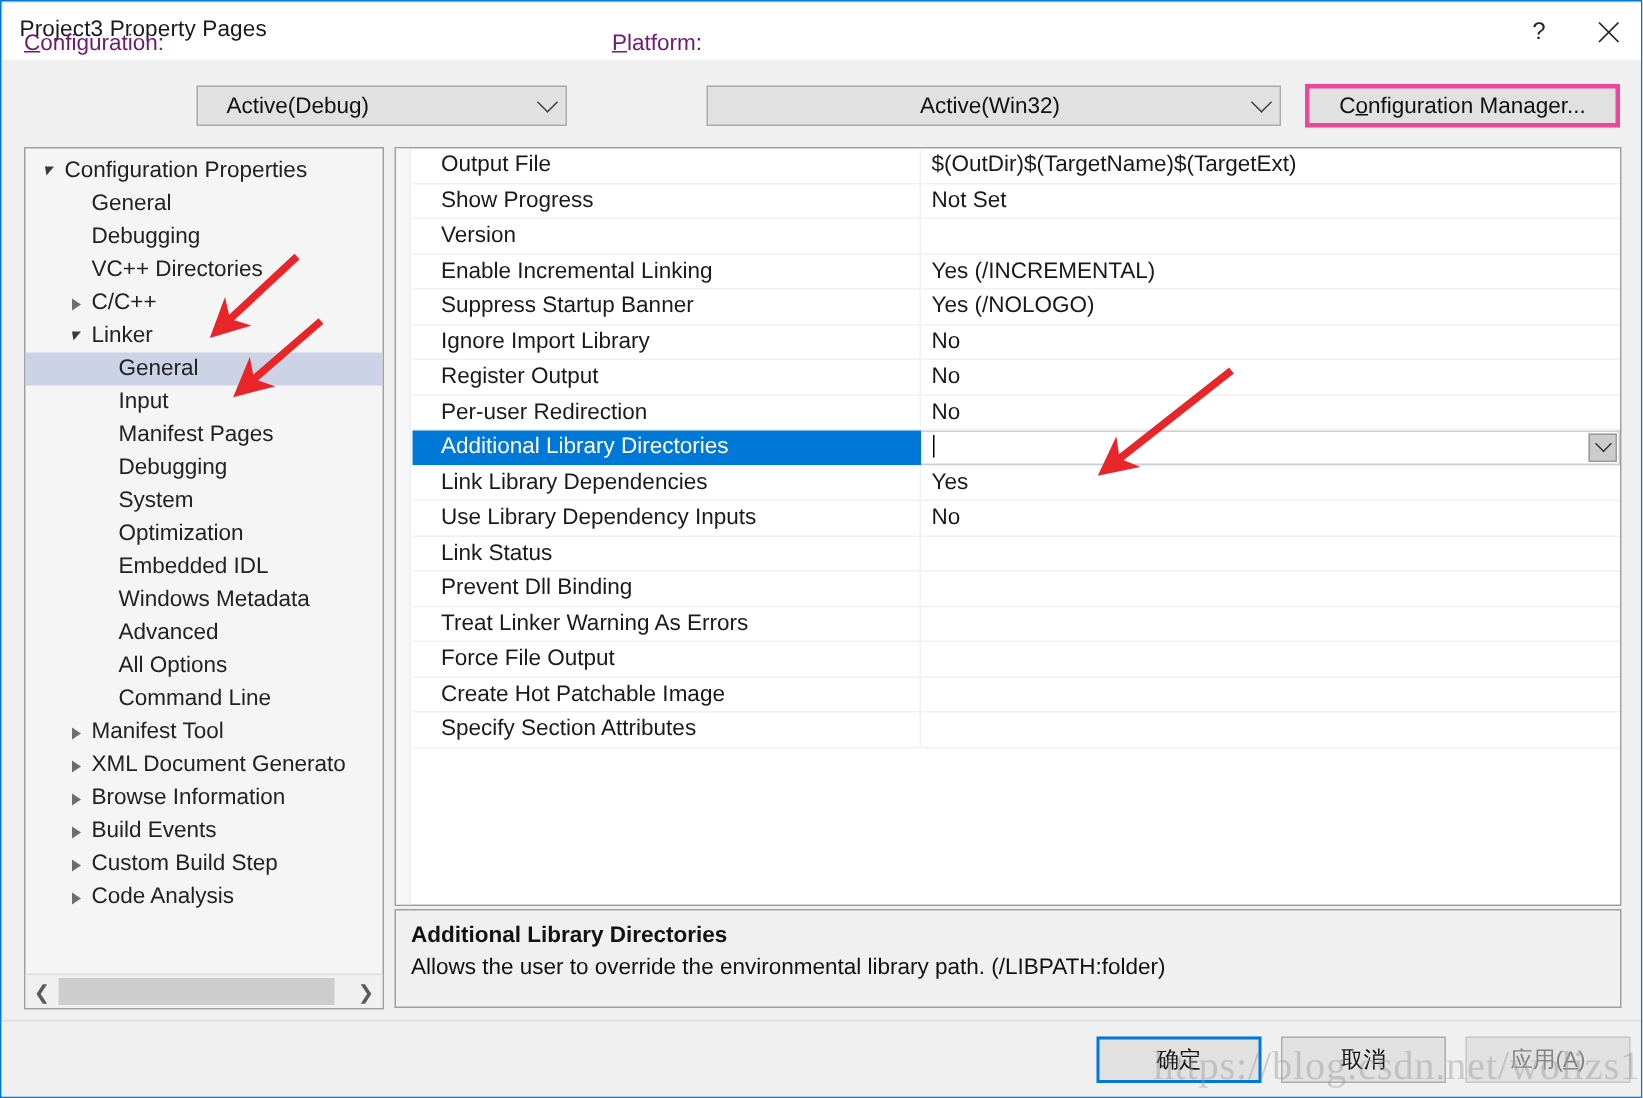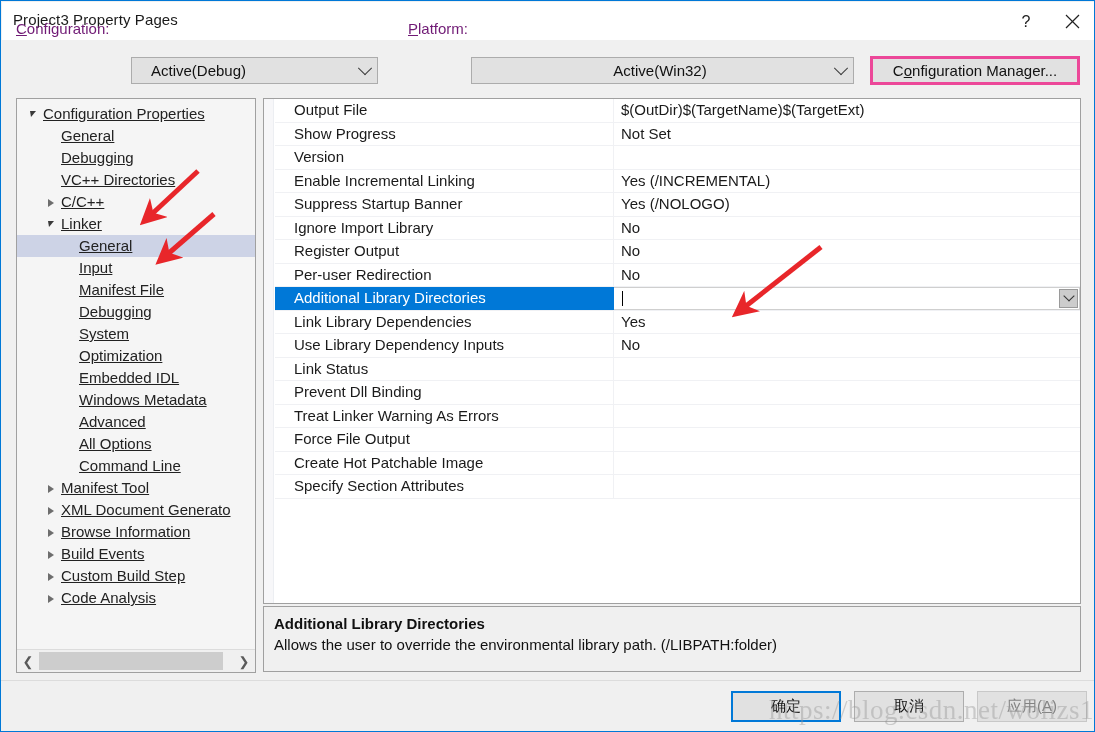--- a/index.html
+++ b/index.html
@@ -171,7 +171,6 @@
   .tree-item .tlabel {
     position: absolute;
     white-space: nowrap;
-    text-decoration: underline;
   }
   .tree-item.selected {
     background: #cdd3e6;

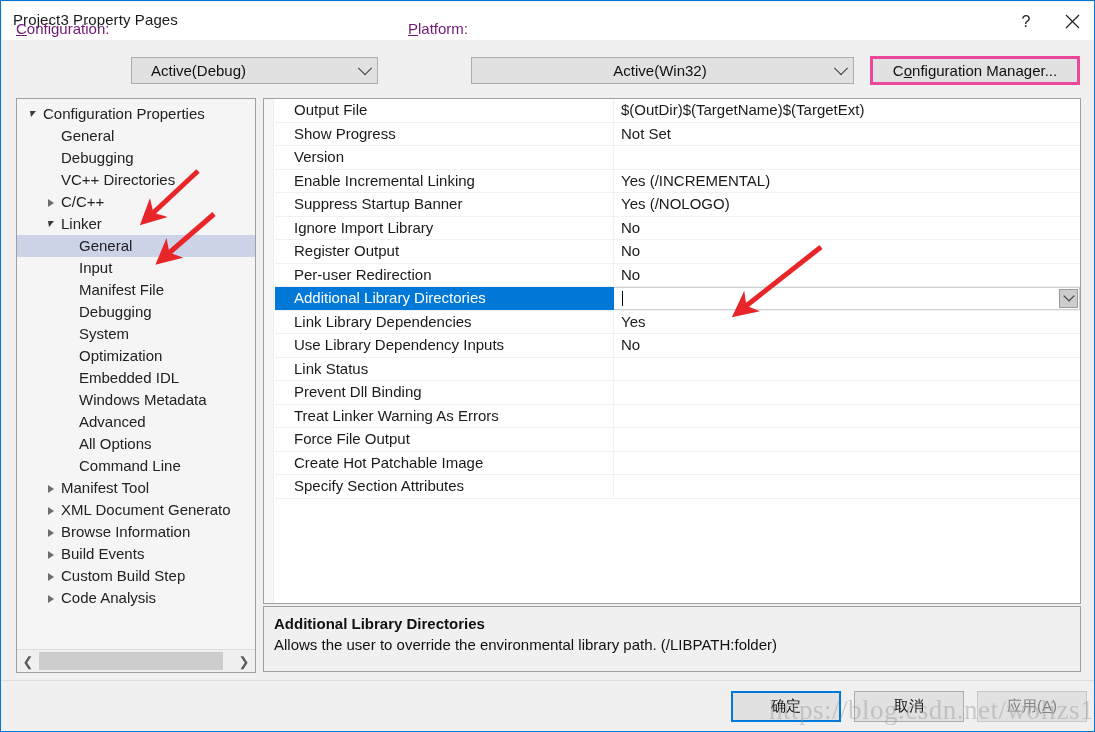--- a/index.html
+++ b/index.html
@@ -504,7 +504,7 @@
         </div>
         <div class="tree-item lvl2">
           <span class="tw"></span>
-          <span class="tlabel">Manifest File</span>
+          <span class="tlabel">Manifest Pages</span>
         </div>
         <div class="tree-item lvl2">
           <span class="tw"></span>

